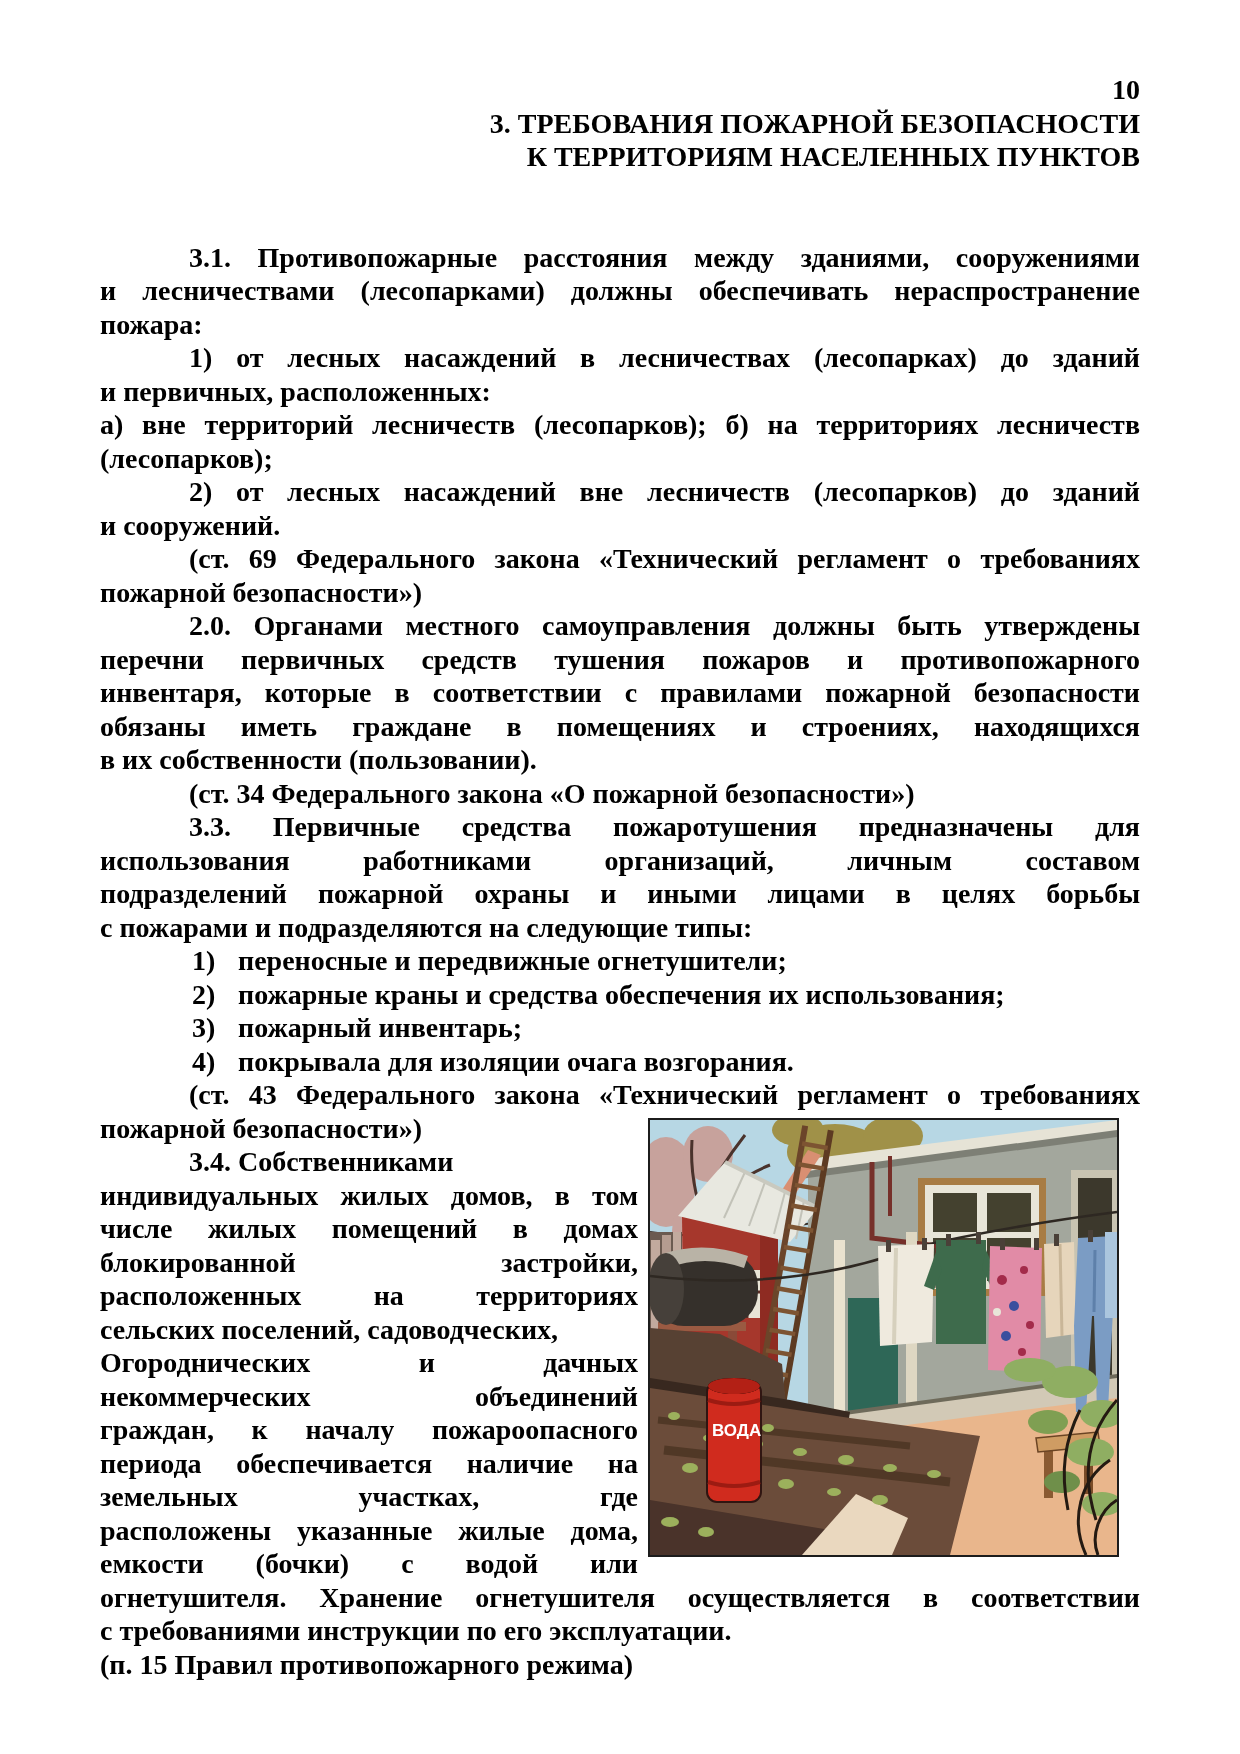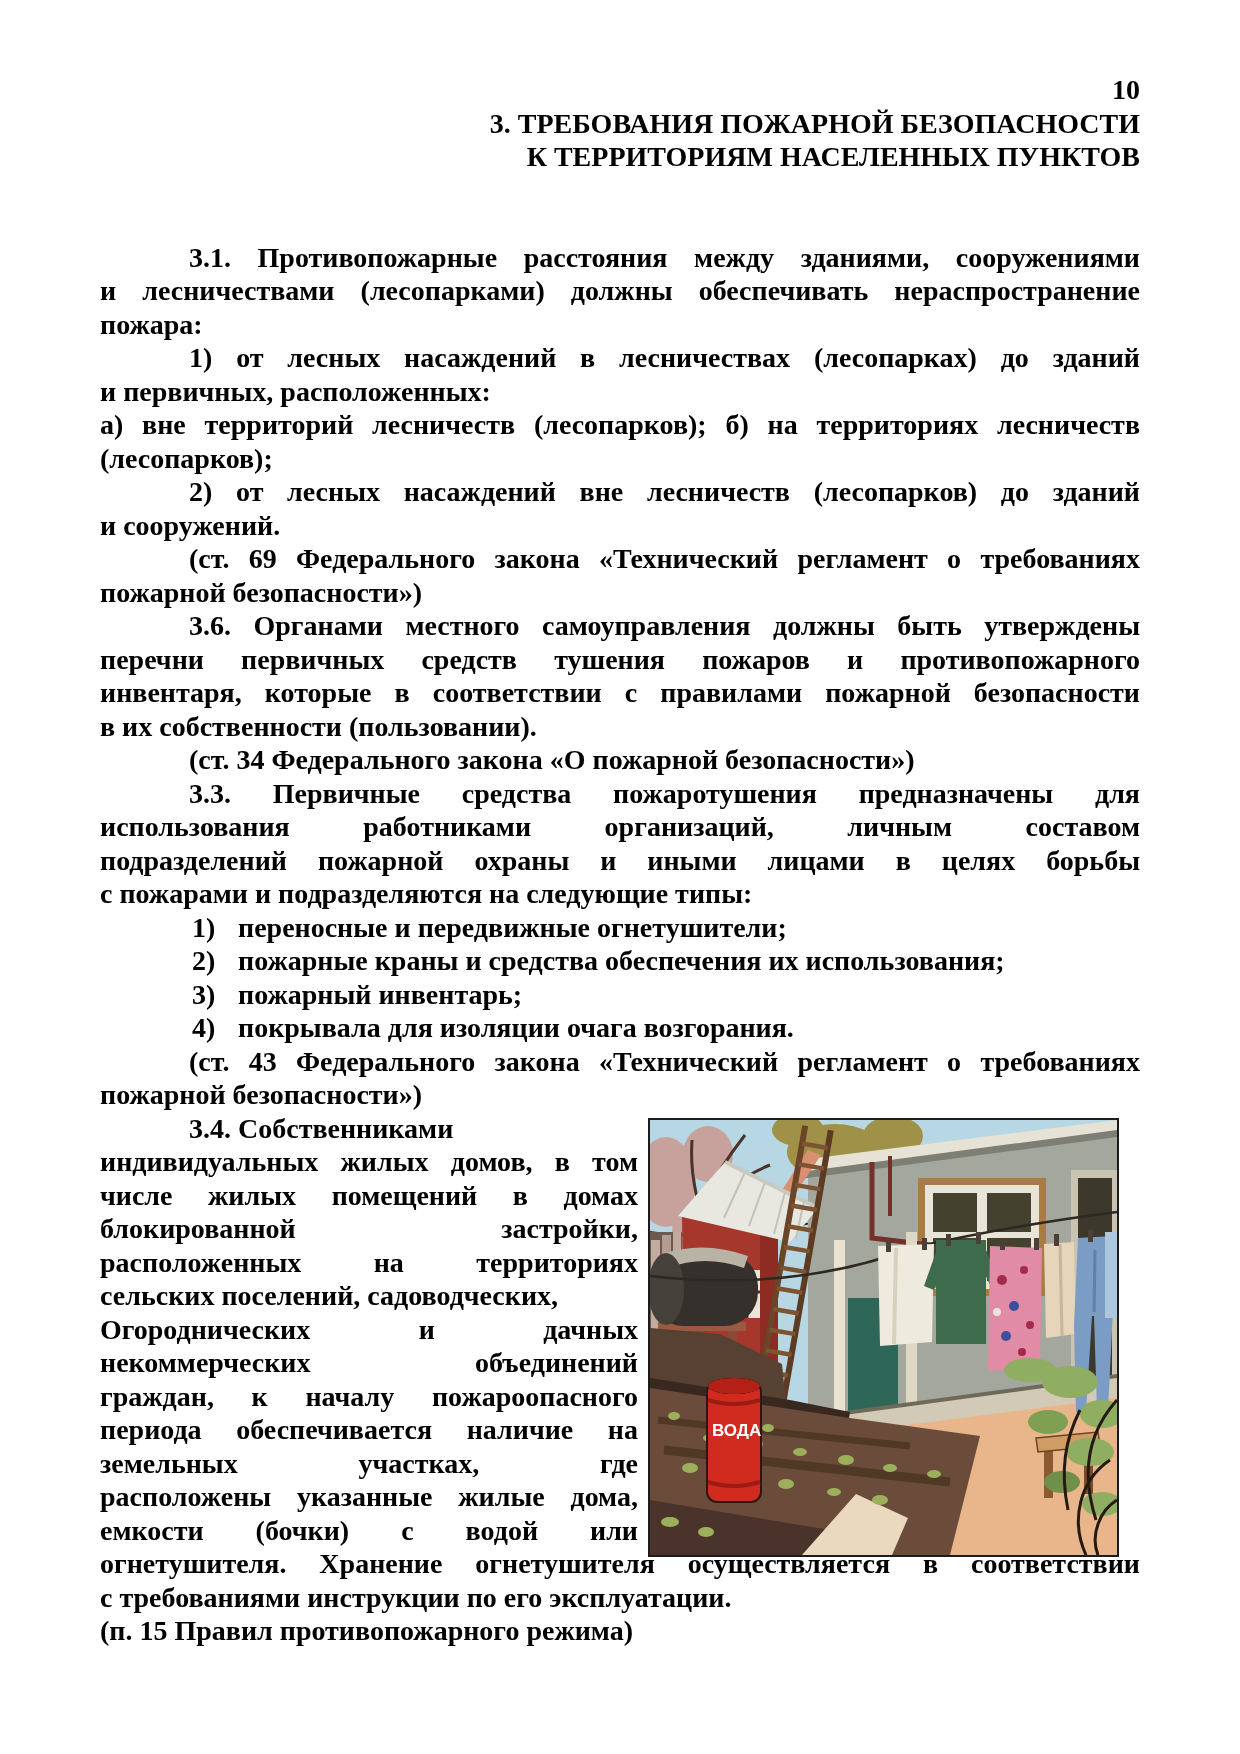--- a/index.html
+++ b/index.html
@@ -60,7 +60,7 @@
     <div class="ln">и сооружений.</div>
     <div class="ln j ind">(ст. 69 Федерального закона «Технический регламент о требованиях</div>
     <div class="ln">пожарной безопасности»)</div>
-    <div class="ln j ind">3.6. Органами местного самоуправления должны быть утверждены</div>
+    <div class="ln j ind">2.0. Органами местного самоуправления должны быть утверждены</div>
     <div class="ln j">перечни первичных средств тушения пожаров и противопожарного</div>
     <div class="ln j">инвентаря, которые в соответствии с правилами пожарной безопасности</div>
     <div class="ln">в их собственности (пользовании).</div>

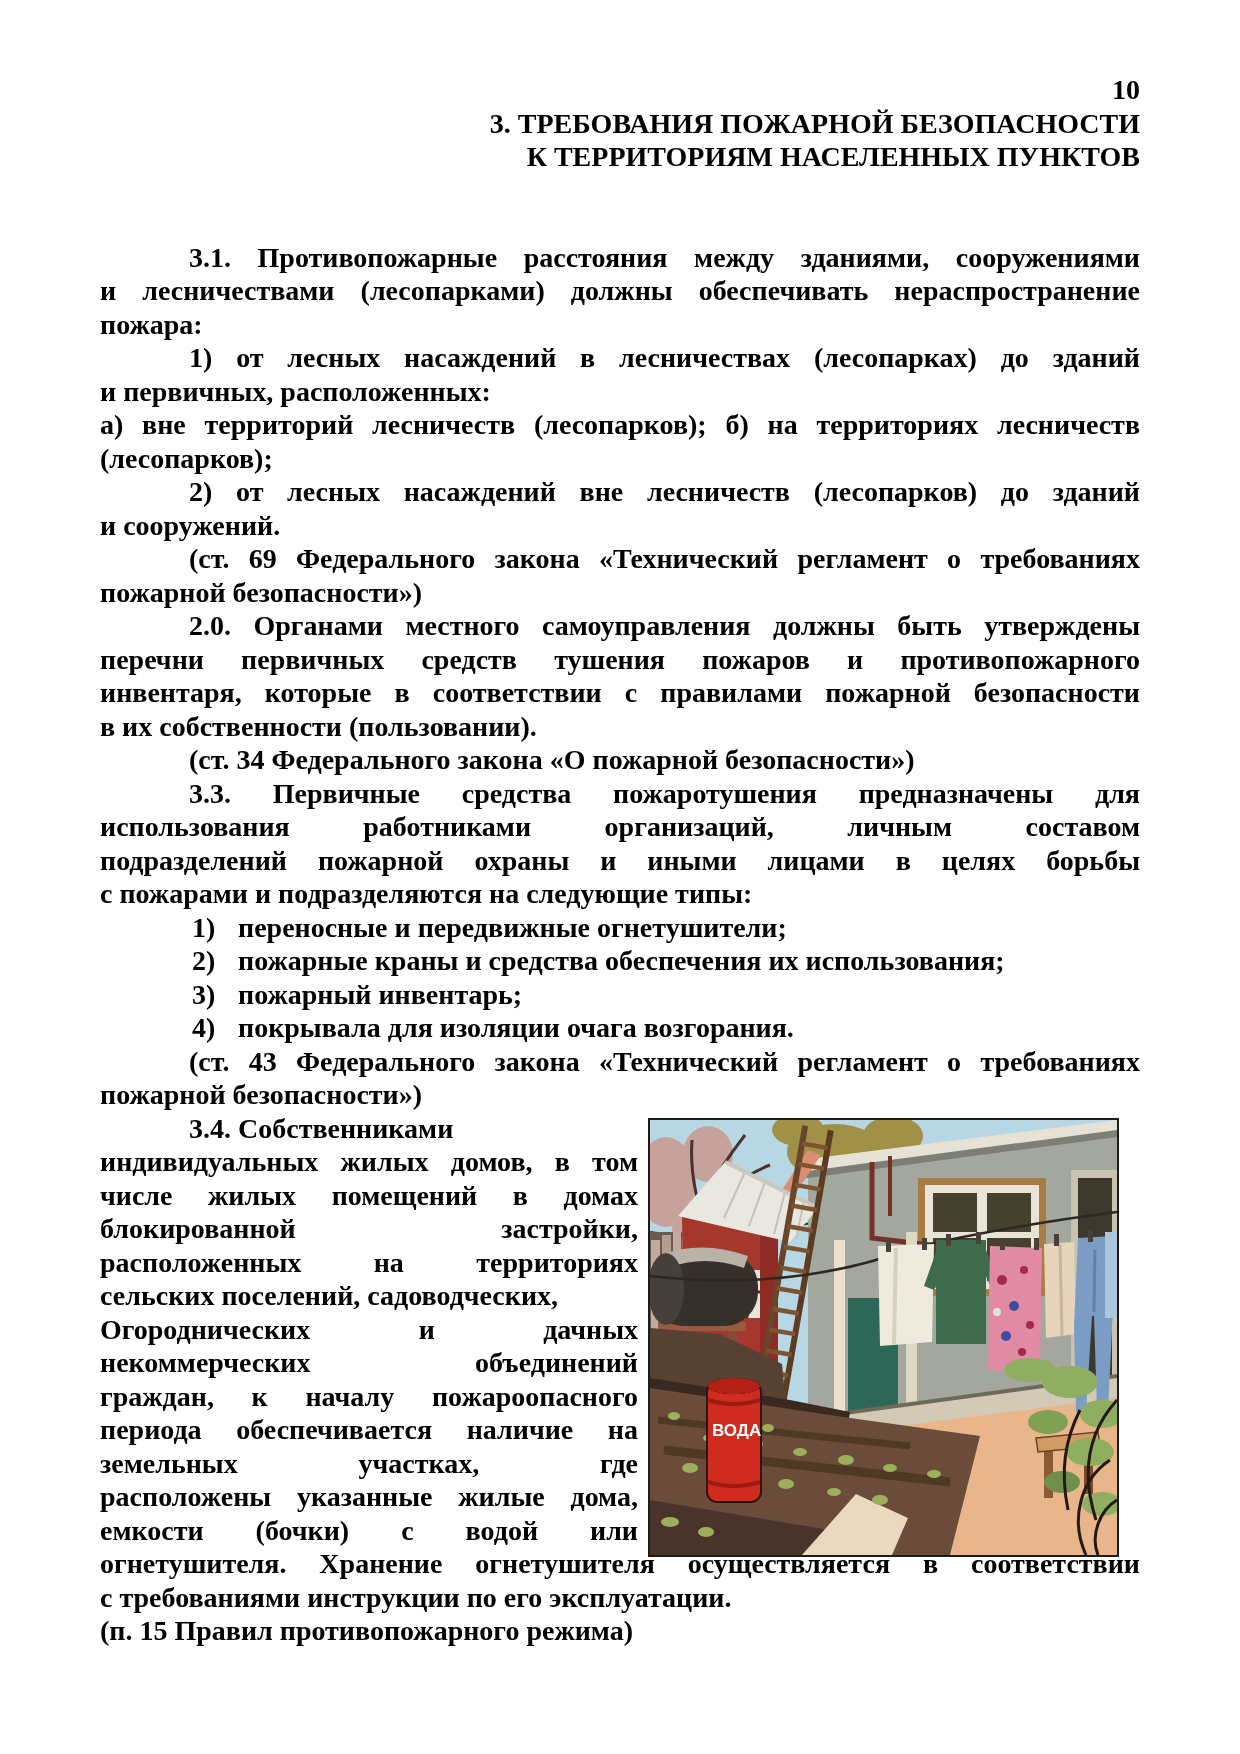--- a/index.html
+++ b/index.html
@@ -63,6 +63,7 @@
     <div class="ln j ind">2.0. Органами местного самоуправления должны быть утверждены</div>
     <div class="ln j">перечни первичных средств тушения пожаров и противопожарного</div>
     <div class="ln j">инвентаря, которые в соответствии с правилами пожарной безопасности</div>
+    <div class="ln j">обязаны иметь граждане в помещениях и строениях, находящихся</div>
     <div class="ln">в их собственности (пользовании).</div>
     <div class="ln ind">(ст. 34 Федерального закона «О пожарной безопасности»)</div>
     <div class="ln j ind">3.3. Первичные средства пожаротушения предназначены для</div>

